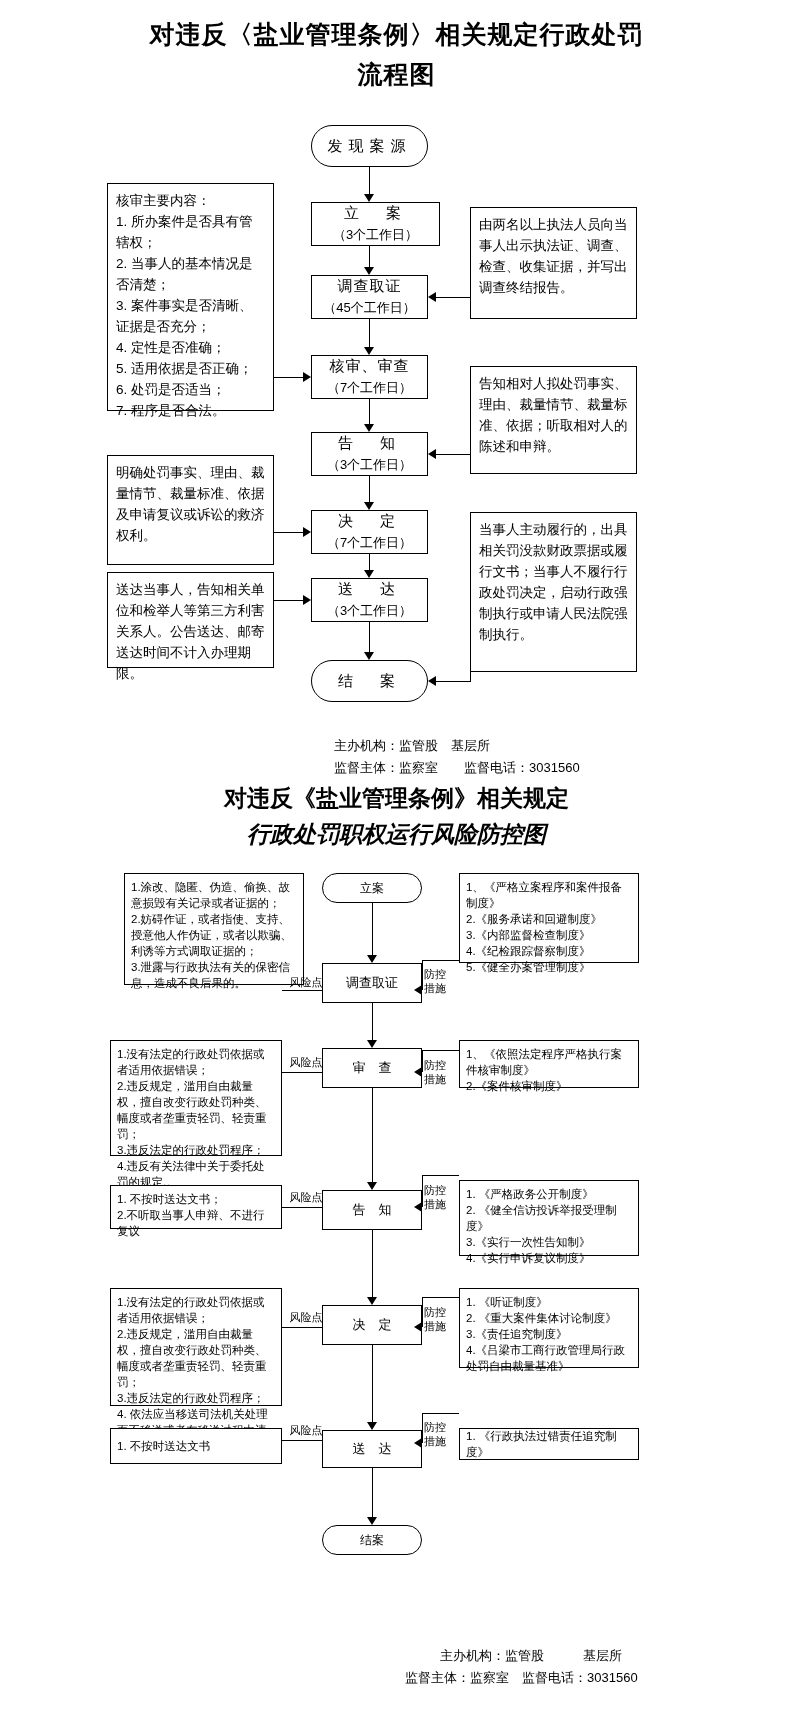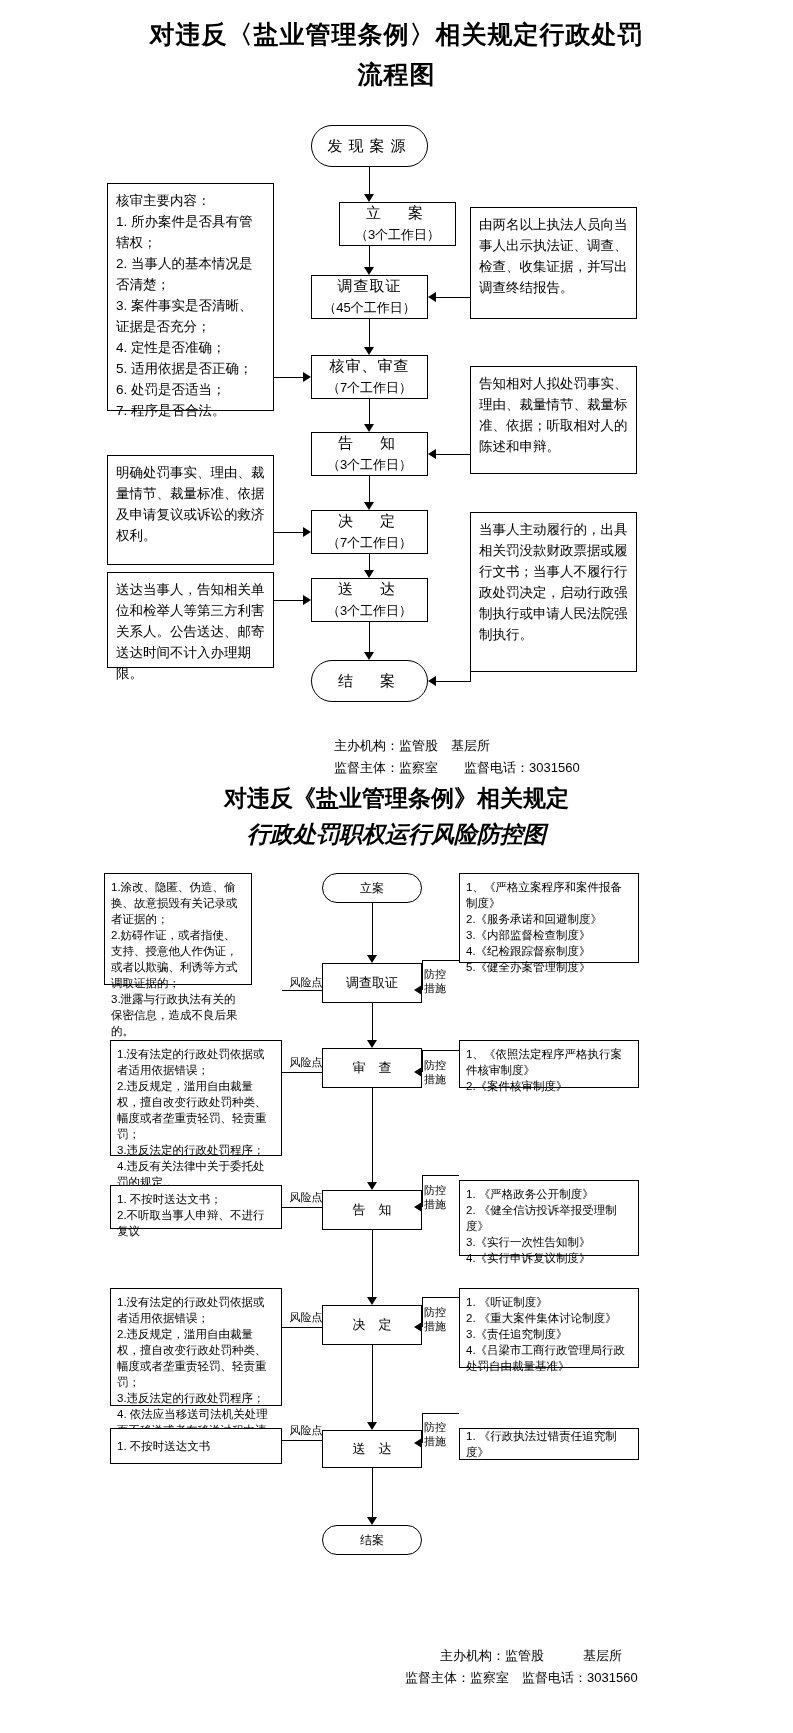--- a/index.html
+++ b/index.html
@@ -95,7 +95,7 @@
     <span class="ln1">发现案源</span>
   </div>
 
-  <div class="box node" style="left:311px;top:202px;width:117px;height:44px;margin-left:28px;">
+  <div class="box node" style="left:311px;top:202px;width:129px;height:44px;">
     <span class="ln1">立　案</span>
     <span class="ln2">（3个工作日）</span>
   </div>

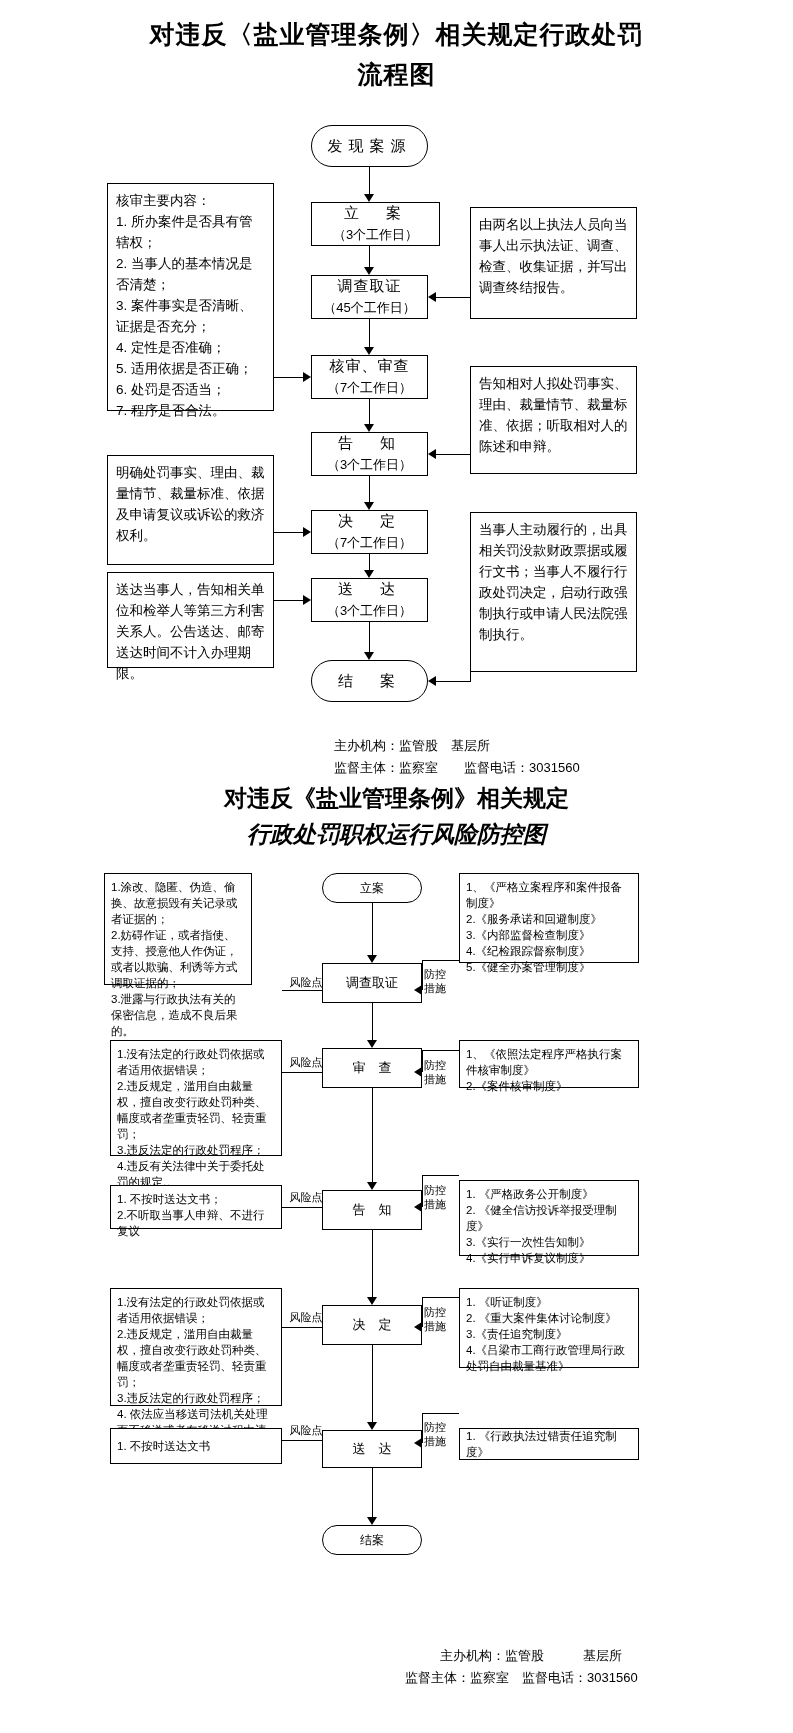--- a/index.html
+++ b/index.html
@@ -227,7 +227,7 @@
   <div class="vline" style="left:372px;top:1468px;height:49px;"></div>
   <div class="arrow-d" style="left:367px;top:1517px;"></div>
 
-  <div class="box side small" style="left:104px;top:873px;width:148px;height:112px;white-space:pre-wrap;">1.涂改、隐匿、伪造、偷换、故意损毁有关记录或者证据的；
+  <div class="box side small" style="left:124px;top:873px;width:180px;height:112px;white-space:pre-wrap;">1.涂改、隐匿、伪造、偷换、故意损毁有关记录或者证据的；
 2.妨碍作证，或者指使、支持、授意他人作伪证，或者以欺骗、利诱等方式调取证据的；
 3.泄露与行政执法有关的保密信息，造成不良后果的。</div>
   <div class="risk-label" style="left:286px;top:975px;">

